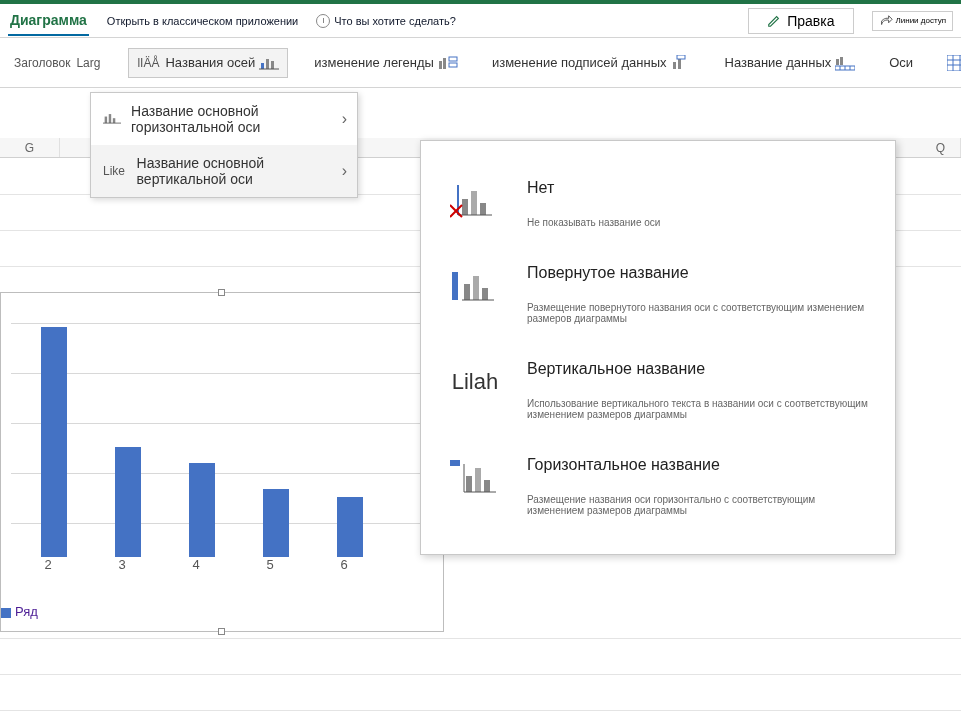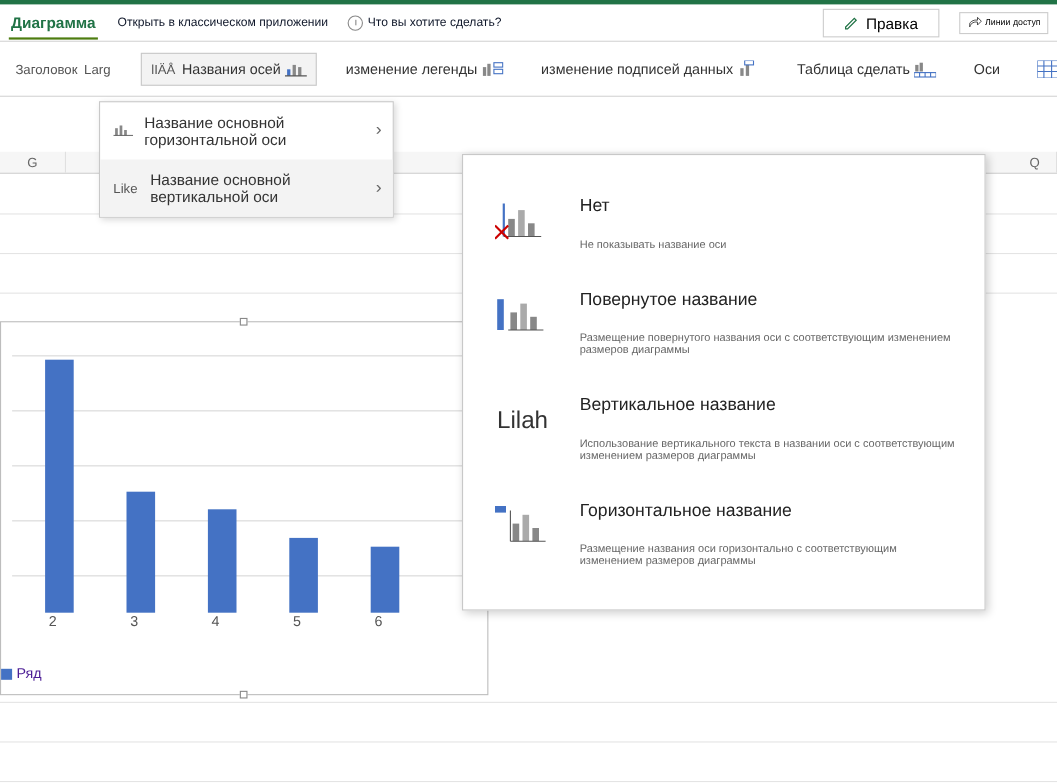--- a/index.html
+++ b/index.html
@@ -8,7 +8,7 @@
 .titlebar { height: 4px; background: #217346; }
 
 .top-row { display: flex; align-items: center; height: 34px; border-bottom: 1px solid #d4d4d4; padding: 0 8px; gap: 18px; }
-.tab-active { font-size: 14px; color: #217346; font-weight: 600; border-bottom: 2px solid #4d7c0f; padding: 6px 2px; }
+.tab-active { font-size: 14px; color: #217346; font-weight: 600; border-bottom: 2px solid #0369a1; padding: 6px 2px; }
 .top-link { font-size: 11px; color: #0f172a; cursor: pointer; display: flex; align-items: center; gap: 4px; }
 .bulb { width: 14px; height: 14px; border: 1px solid #888; border-radius: 50%; position: relative; }
 .bulb::after { content: ""; position: absolute; width: 1px; height: 5px; background: #888; left: 6px; top: 3px; }

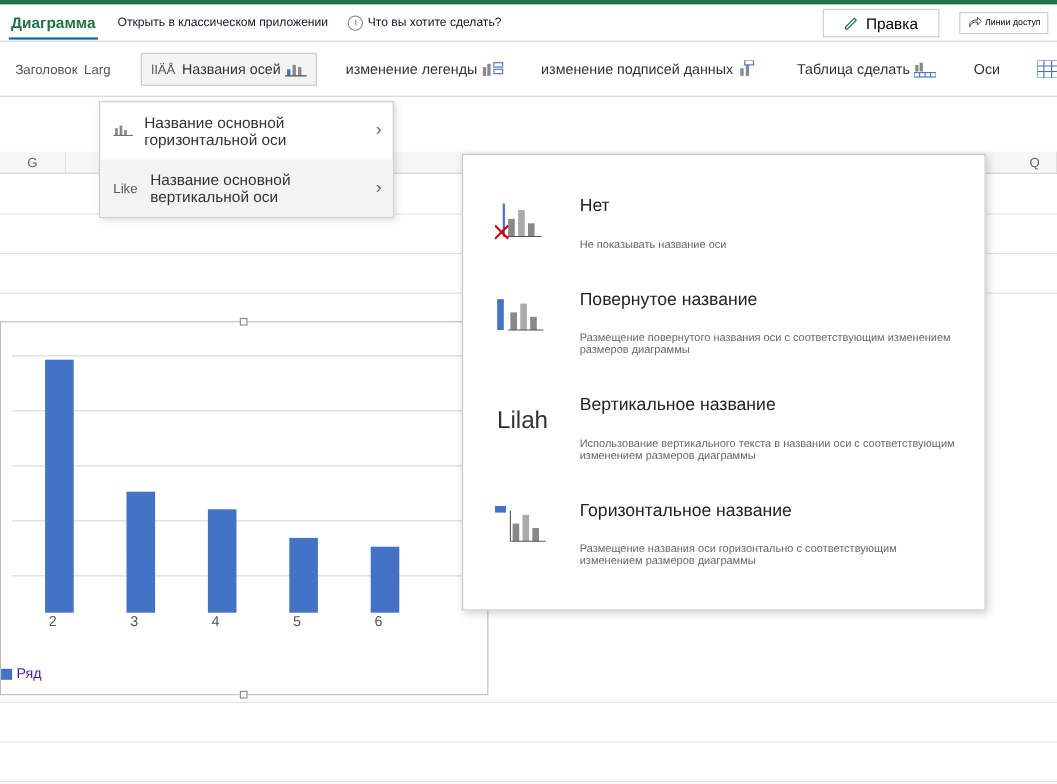--- a/index.html
+++ b/index.html
@@ -114,7 +114,7 @@
       </svg>
   </div>
   <div class="ribbon-item">
-    <span>Таблица сделать</span>
+    <span>Название данных</span>
     <svg class="mini-chart" viewBox="0 0 20 16">
         <rect x="1" y="4" width="3" height="6" fill="#888"></rect>
         <rect x="5" y="2" width="3" height="8" fill="#888"></rect>

